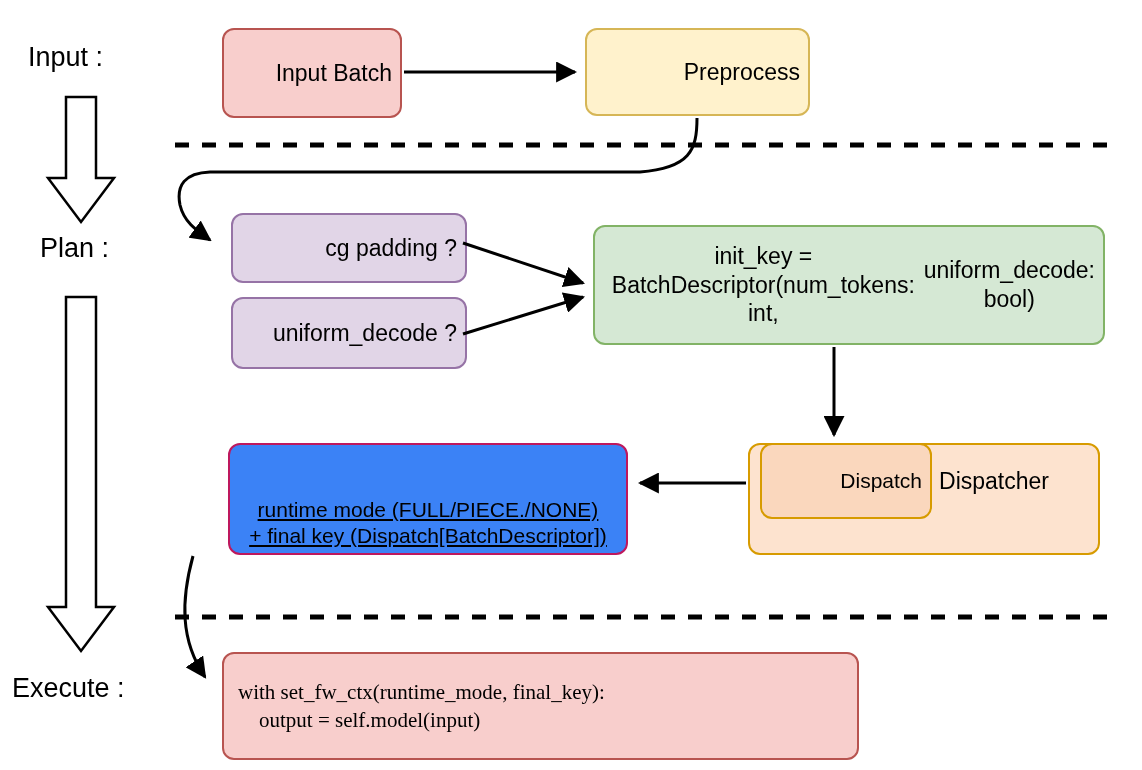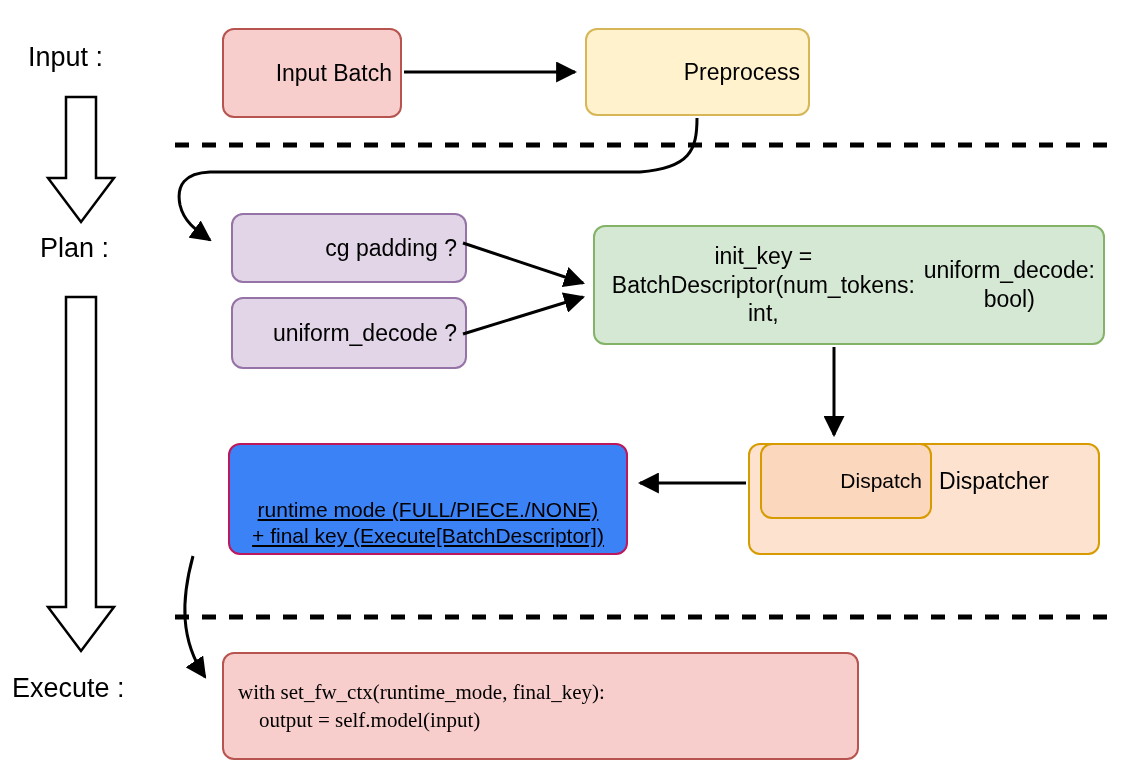--- a/index.html
+++ b/index.html
@@ -61,7 +61,7 @@
 
   <div class="node blue" style="left:228px; top:443px; width:400px; height:112px;flex-direction:column;font-size:21px;">
     <span>runtime mode (FULL/PIECE./NONE)</span>
-    <span>+ final key (Execute[BatchDescriptor])</span>
+    <span>+ final key (Dispatch[BatchDescriptor])</span>
   </div>
 
   <div class="node orange-outer" style="left:748px; top:443px; width:352px; height:112px;

